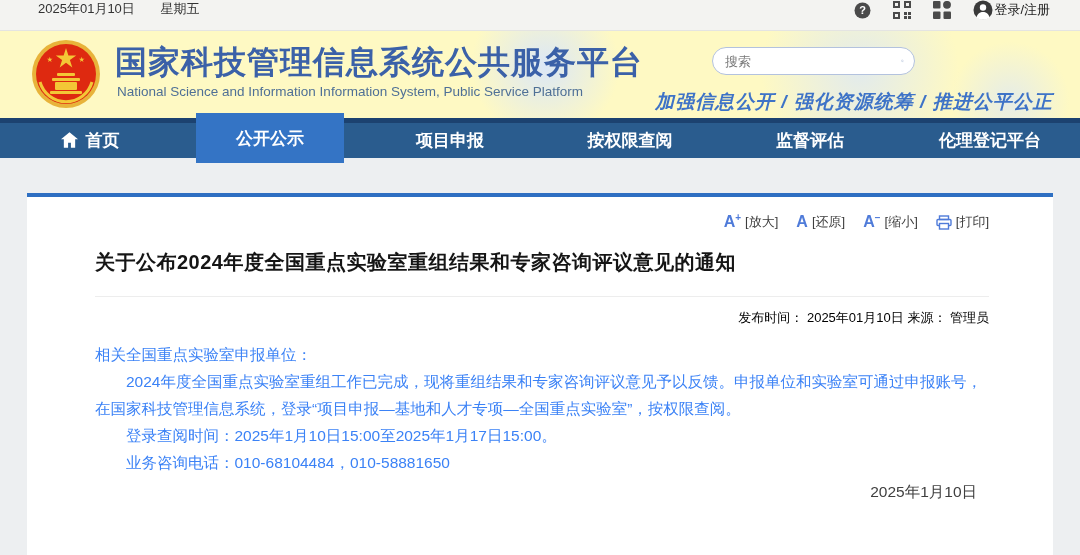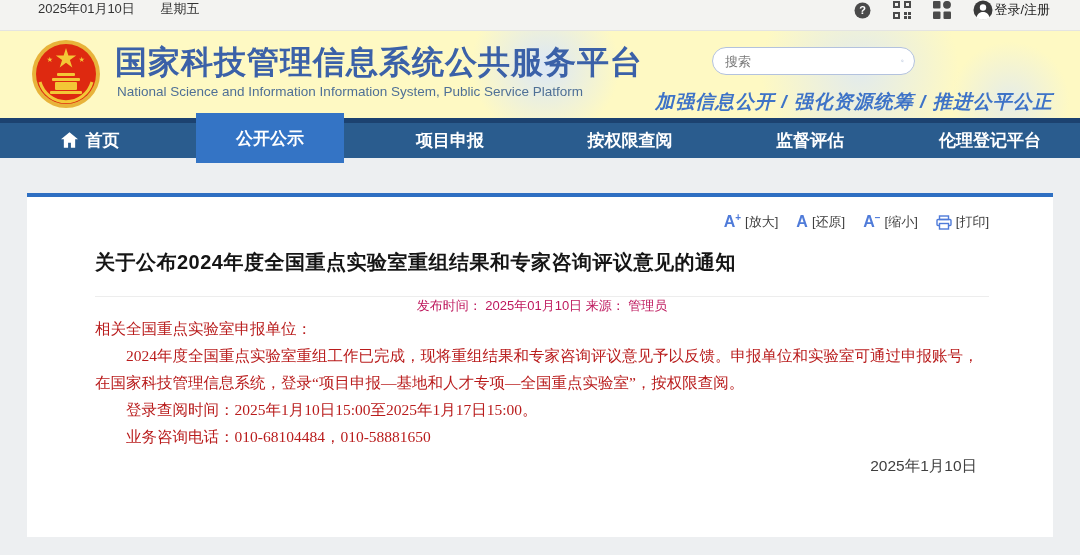--- a/index.html
+++ b/index.html
@@ -58,8 +58,8 @@
   .tool-a sup { font-size:10px; }
   .article-title { text-align:left; font-size:20px; font-weight:bold; color:#151515;
     margin:18px 0 20px; letter-spacing:0.5px; }
-  .meta { border-top:1px solid #ededed; text-align:center;
-    font-size:13px; color:#be185d; }
+  .meta { border-top:1px solid #ededed; padding-top:12px; text-align:right;
+    font-size:13px; color:#000000; }
   .body-text { font-size:15.5px; color:#b91c1c; line-height:27px;font-family:Liberation Serif, serif; }
   .body-text p { text-indent:2em; }
   .body-text p.no-indent { text-indent:0; }

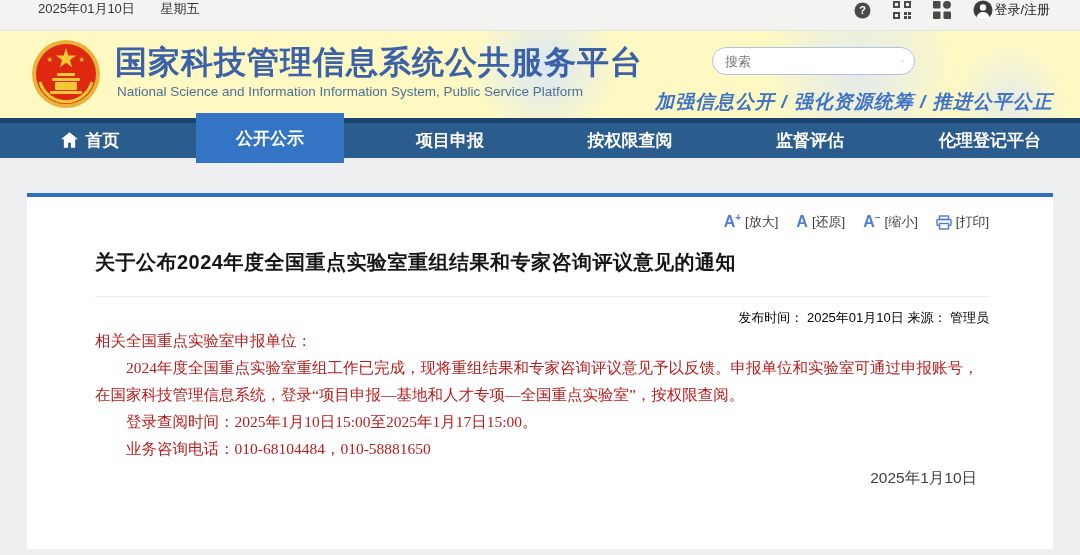--- a/index.html
+++ b/index.html
@@ -60,7 +60,7 @@
     margin:18px 0 20px; letter-spacing:0.5px; }
   .meta { border-top:1px solid #ededed; padding-top:12px; text-align:right;
     font-size:13px; color:#000000; }
-  .body-text { font-size:15.5px; color:#b91c1c; line-height:27px;font-family:Liberation Serif, serif; }
+  .body-text { margin-top:14px; font-size:15.5px; color:#3b82f6; line-height:27px; }
   .body-text p { text-indent:2em; }
   .body-text p.no-indent { text-indent:0; }
   .sign-date { text-align:right; margin-top:6px; padding-right:12px;

